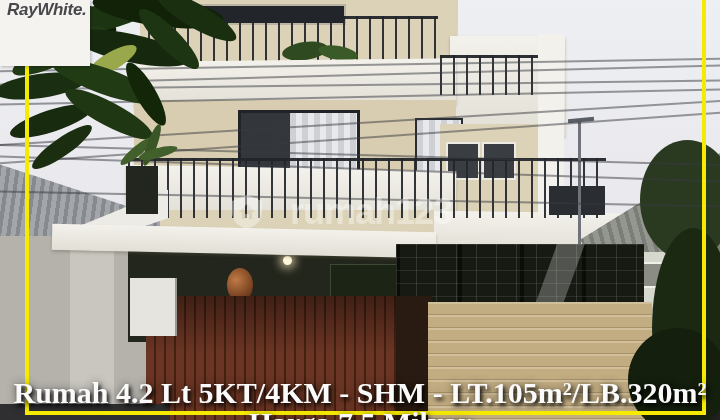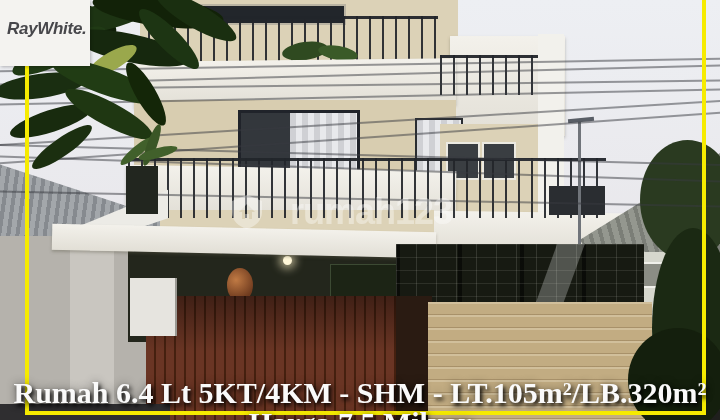--- a/index.html
+++ b/index.html
@@ -29,7 +29,7 @@
   .roofR{background:repeating-linear-gradient(75deg,#94978f 0 6px,#7b7e77 6px 10px);clip-path:polygon(0 78%,100% 0,100% 100%,10% 100%);}
   
   .frame{border-left:4px solid #f6eb00;border-right:4px solid #f6eb00;border-bottom:4px solid #f6eb00;box-sizing:border-box;}
-  .logo-box{background:#f4f3f0;display:flex;align-items:center;box-shadow:1px 1px 3px rgba(0,0,0,.25);}
+  .logo-box{background:#f4f3f0;display:flex;align-items:flex-start;box-shadow:1px 1px 3px rgba(0,0,0,.25);}
   .logo-box span{font-style:italic;font-weight:800;font-size:17px;color:#47474b;padding:0 0 8px 7px;letter-spacing:-.3px;}
   .watermark{display:flex;align-items:center;gap:7px;opacity:.38;color:#fff;}
   .watermark .wm-text{font-weight:800;font-size:36px;letter-spacing:-1px;}

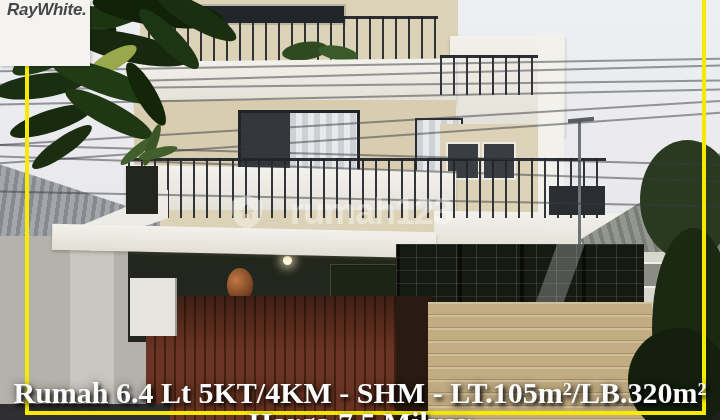--- a/index.html
+++ b/index.html
@@ -140,7 +140,7 @@
     <span>RayWhite.</span>
   </div>
 
-  <div class="abs caption" style="top:377px;font-size:30px;line-height:32px;">Rumah 6.4 Lt 5KT/4KM - SHM - LT.105m²/LB.320m²</div>
+  <div class="abs caption" style="top:377px;font-size:30px;line-height:32px;">Rumah 4.2 Lt 5KT/4KM - SHM - LT.105m²/LB.320m²</div>
   <div class="abs caption" style="top:407px;font-size:30px;line-height:32px;">Harga 7.5 Milyar</div>
 
 </div>

